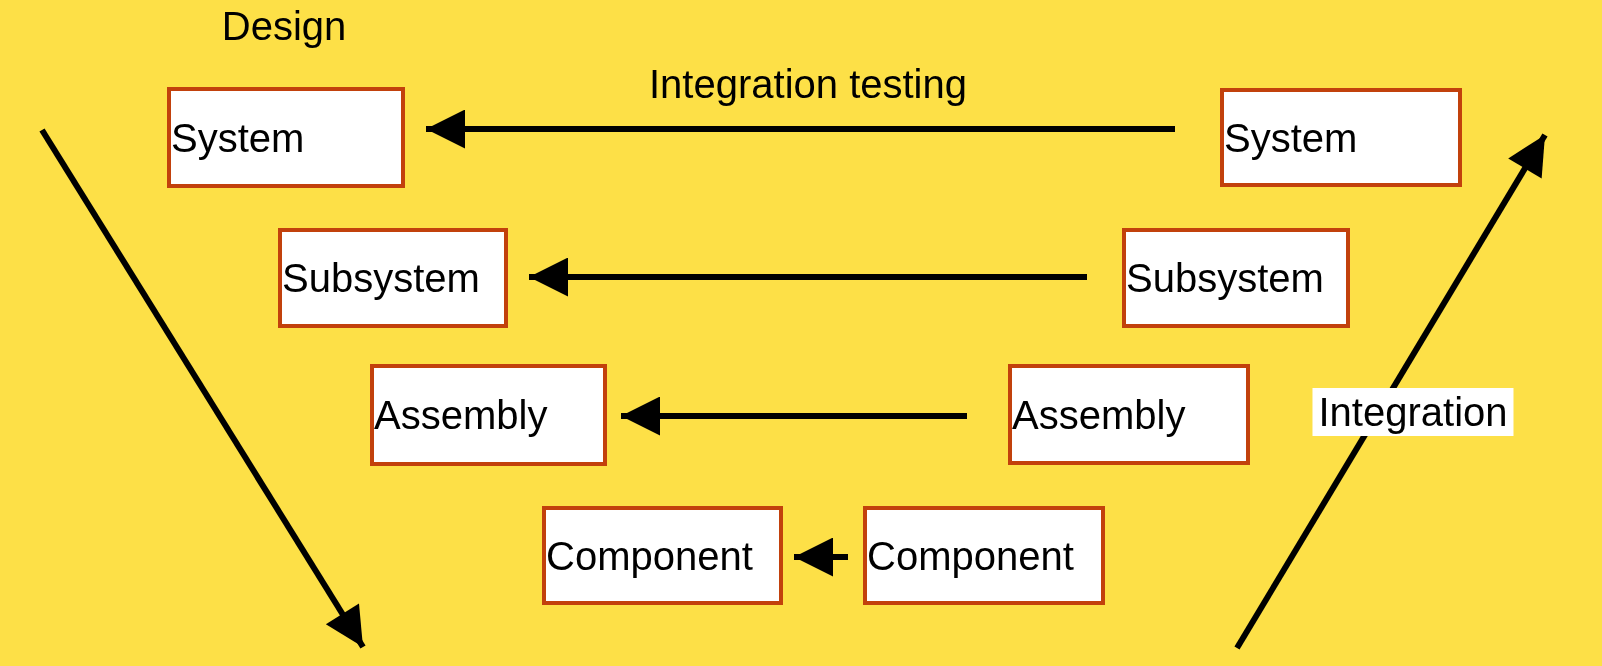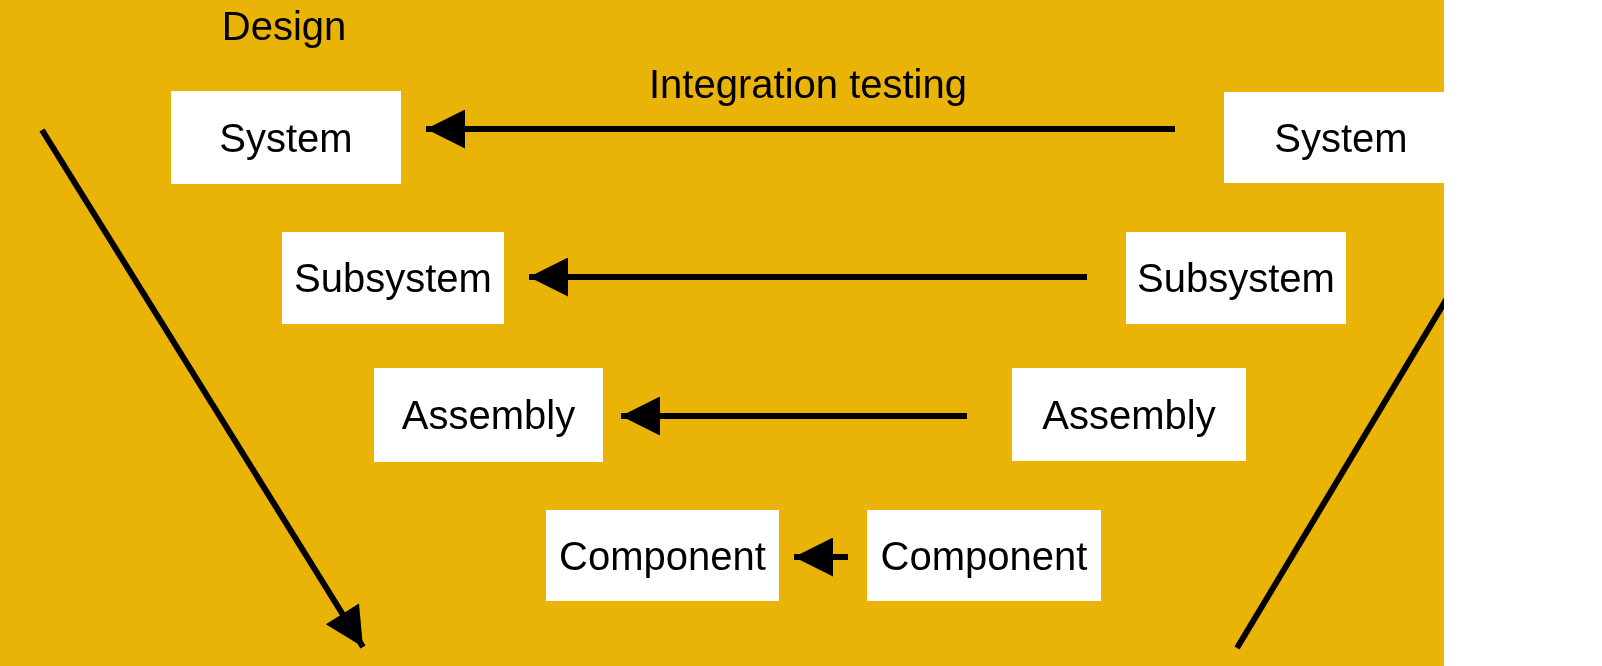--- a/index.html
+++ b/index.html
@@ -5,9 +5,9 @@
   html, body { margin: 0; padding: 0; background: #ffffff; }
   .canvas {
     position: relative;
-    width: 1444px;
+    width: 1602px;
     height: 666px;
-    background: #eab308;
+    background: #fde047;
     overflow: hidden;
     font-family: "Liberation Sans", sans-serif;
     color: #000000;

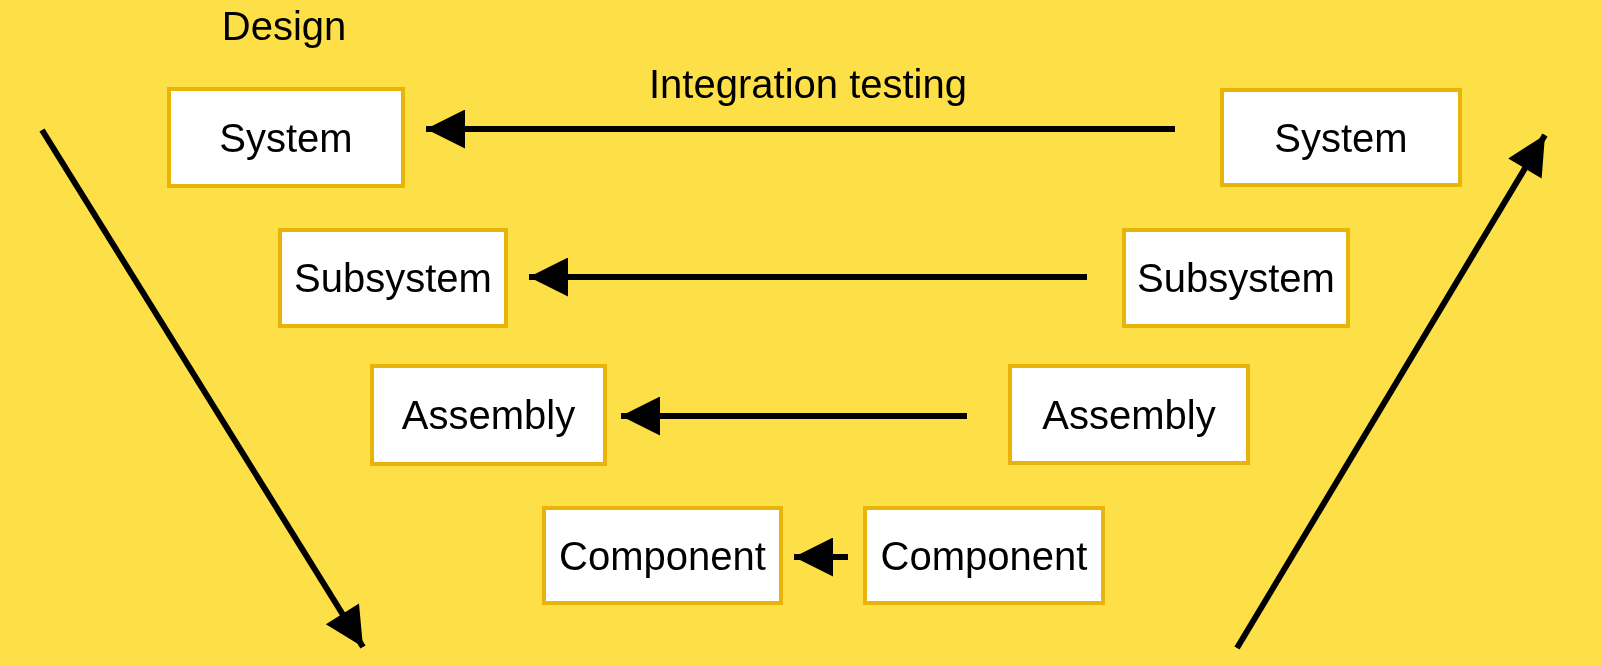--- a/index.html
+++ b/index.html
@@ -26,11 +26,10 @@
   .box {
     position: absolute;
     box-sizing: border-box;
-    border: 4px solid #eab308;
+    border: 4px solid #c2410c;
     background: #ffffff;
     display: flex;
     align-items: center;
-    justify-content: center;
     font-size: 40px;
     line-height: 1;
     white-space: nowrap;

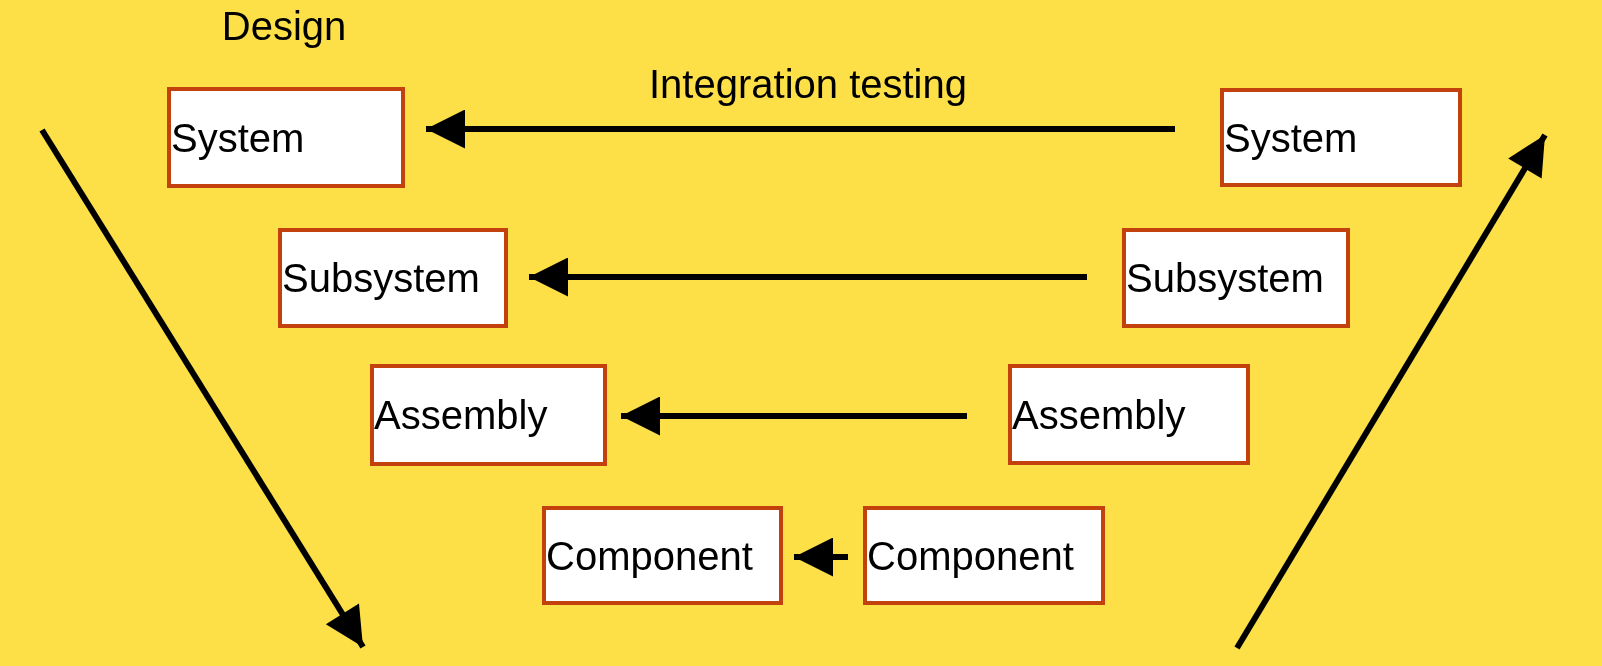--- a/index.html
+++ b/index.html
@@ -72,6 +72,7 @@
   <div class="label" style="left:284px; top:26px;">Design</div>
   <div class="label" style="left:808px; top:84px;">Integration testing</div>
 
+  <div class="label over-line" style="left:1413px; top:412px;">Integration</div>
 
   <div class="box" style="left:167px; top:87px;  width:238px; height:101px;">
     <span>System</span>

